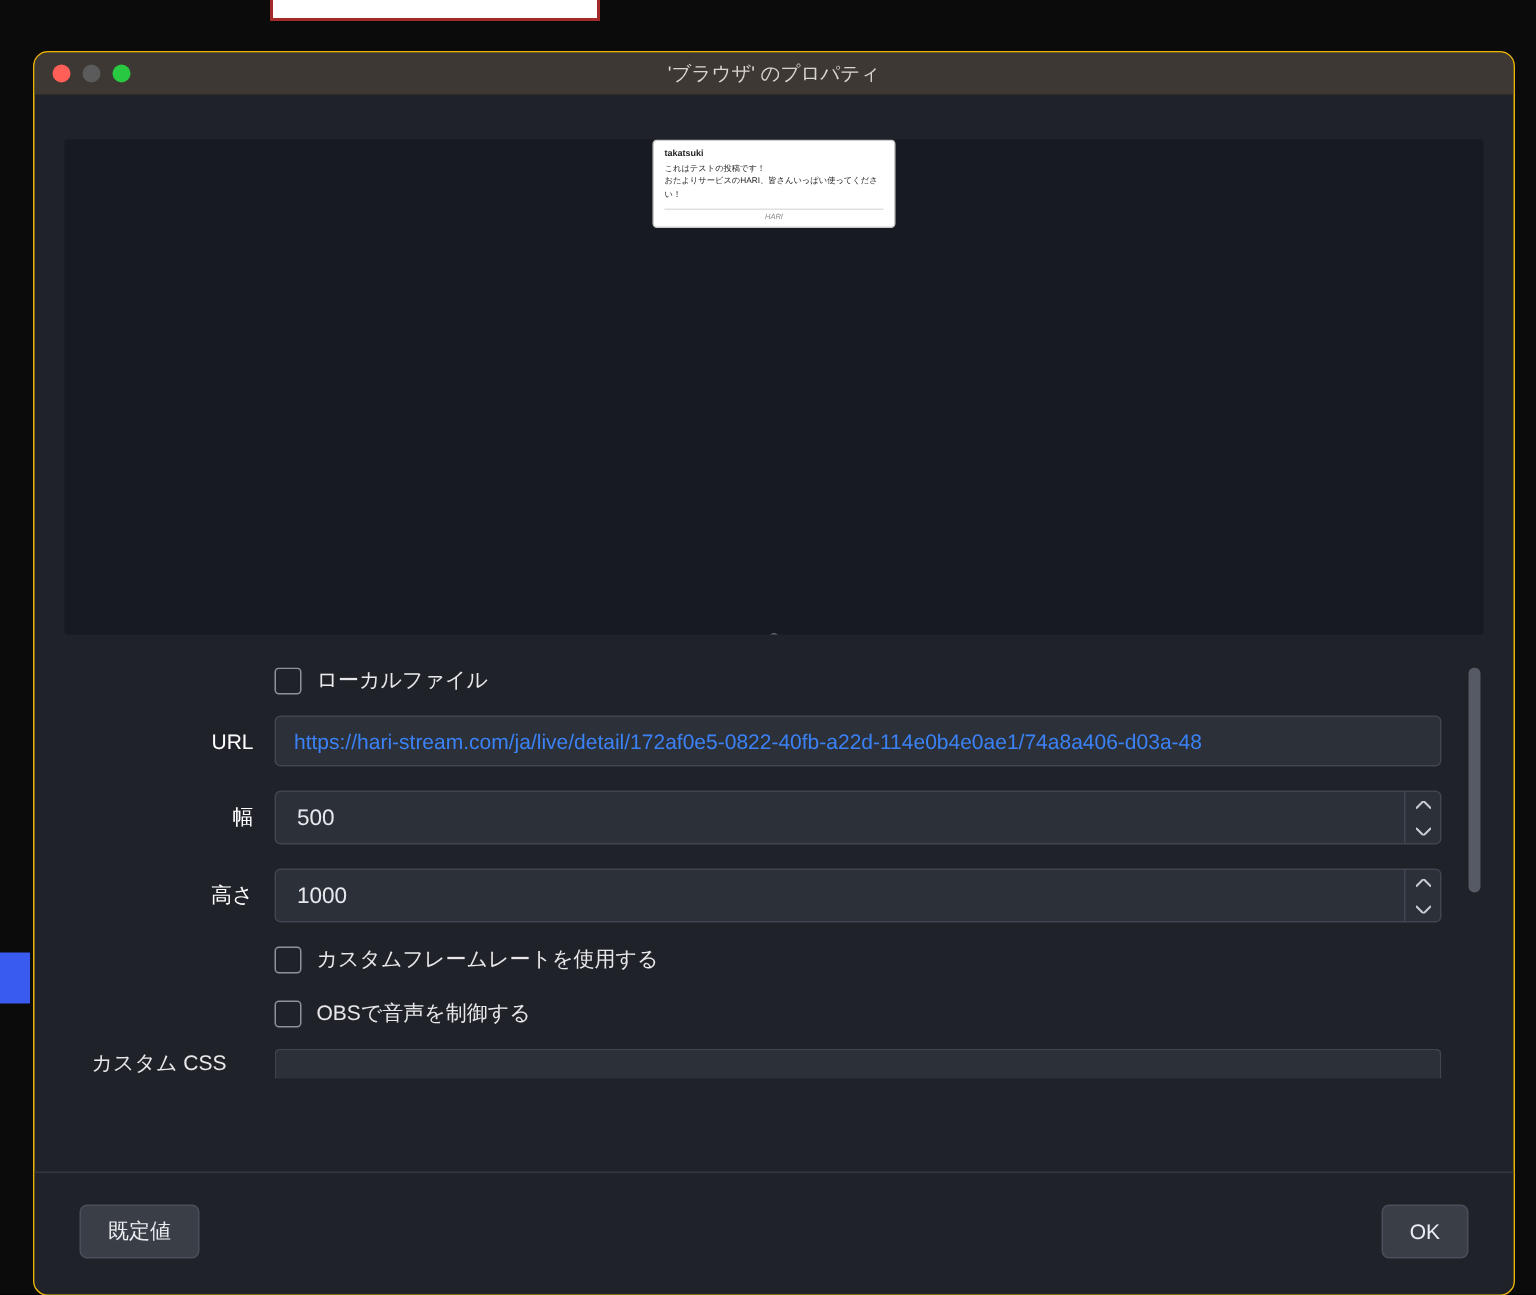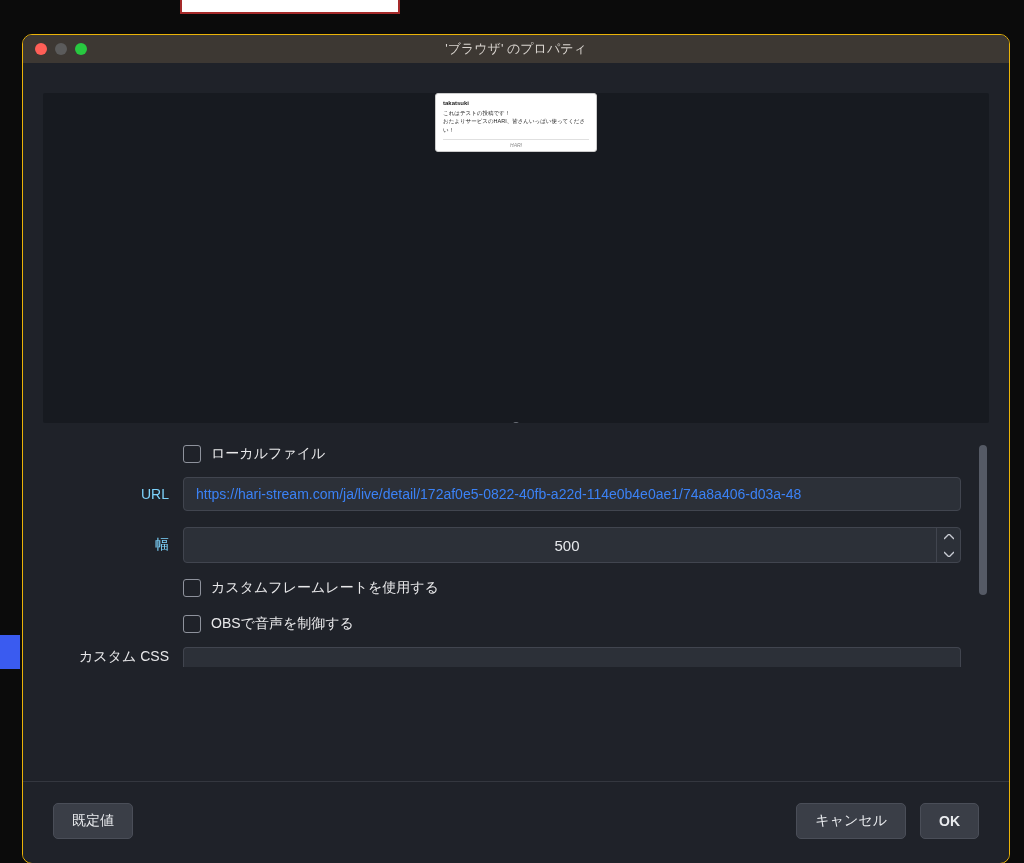--- a/index.html
+++ b/index.html
@@ -115,7 +115,7 @@
     width: 140px;
     text-align: right;
     padding-right: 14px;
-    color: #7dd3fc;
+    color: #ffffff;
     font-size: 14px;
   }
   .row .control { flex: 1; }

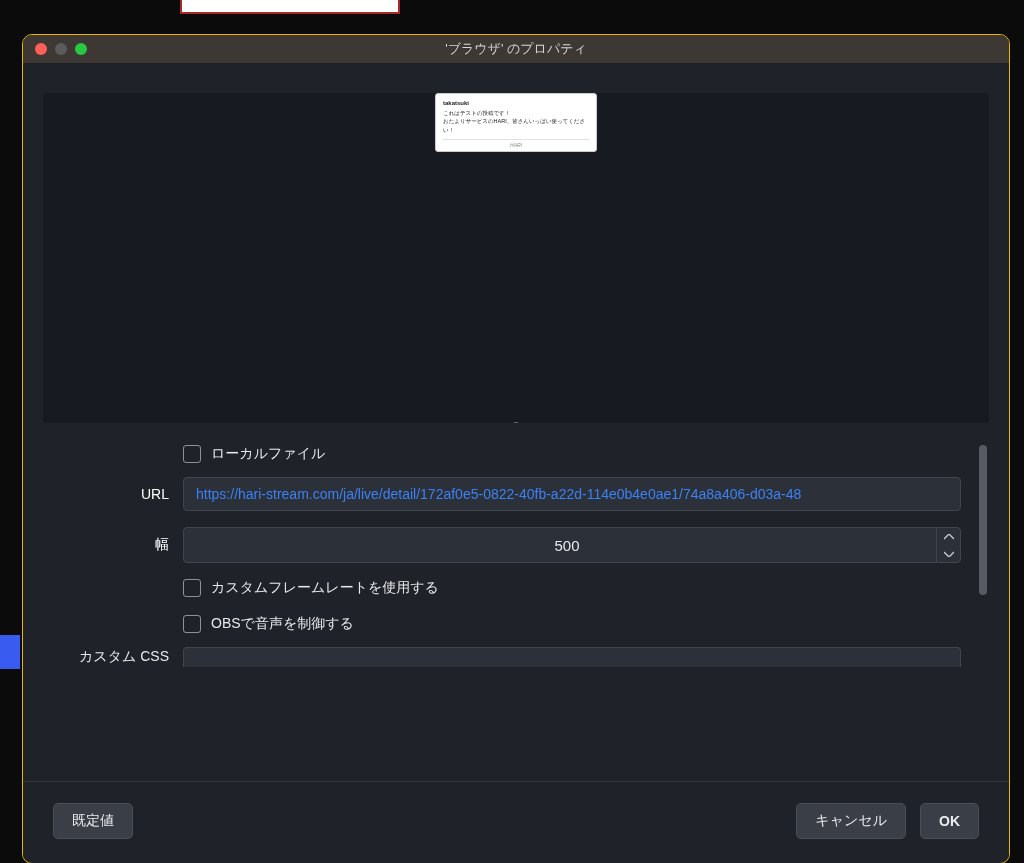--- a/index.html
+++ b/index.html
@@ -159,7 +159,7 @@
     flex: 1; height: 100%;
     background: transparent; border: none;
     color: #e6e8ec; font-size: 15px;
-    padding-left: 14px; outline: none; text-align: center;
+    padding-left: 14px; outline: none;
   }
   .spin-btns {
     width: 24px; height: 100%;

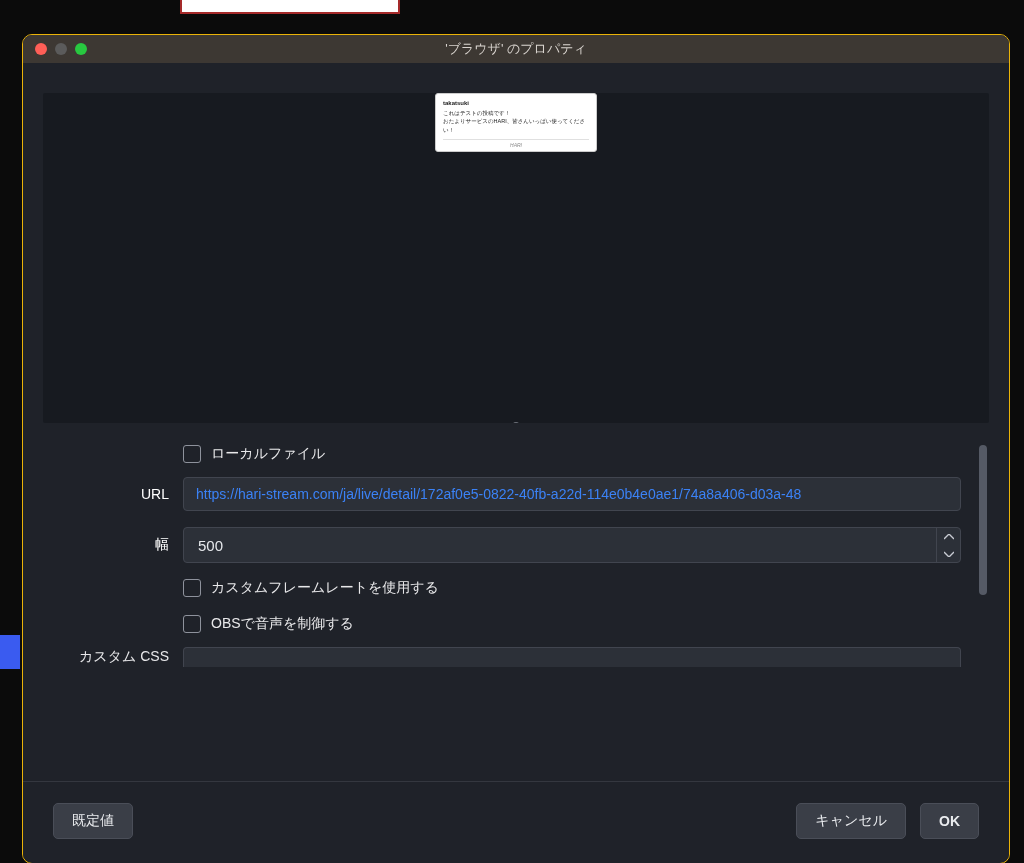--- a/index.html
+++ b/index.html
@@ -276,6 +276,26 @@
         </div>
       </div>
 
+      <div class="row">
+        <div class="label">高さ</div>
+        <div class="control">
+          <div class="spin-wrap">
+            <input type="text" value="1000" style="">
+            <div class="spin-btns">
+              <div class="sp">
+                <svg class="chev" viewBox="0 0 10 6">
+                    <path d="M0 5 L5 0 L10 5" fill="none" stroke="#c8cbd3" stroke-width="1.4"></path>
+                  </svg>
+              </div>
+              <div class="sp">
+                <svg class="chev" viewBox="0 0 10 6">
+                    <path d="M0 1 L5 6 L10 1" fill="none" stroke="#c8cbd3" stroke-width="1.4"></path>
+                  </svg>
+              </div>
+            </div>
+          </div>
+        </div>
+      </div>
 
       <div class="checkbox-row" style="margin-bottom:18px;">
         <div class="checkbox"></div>

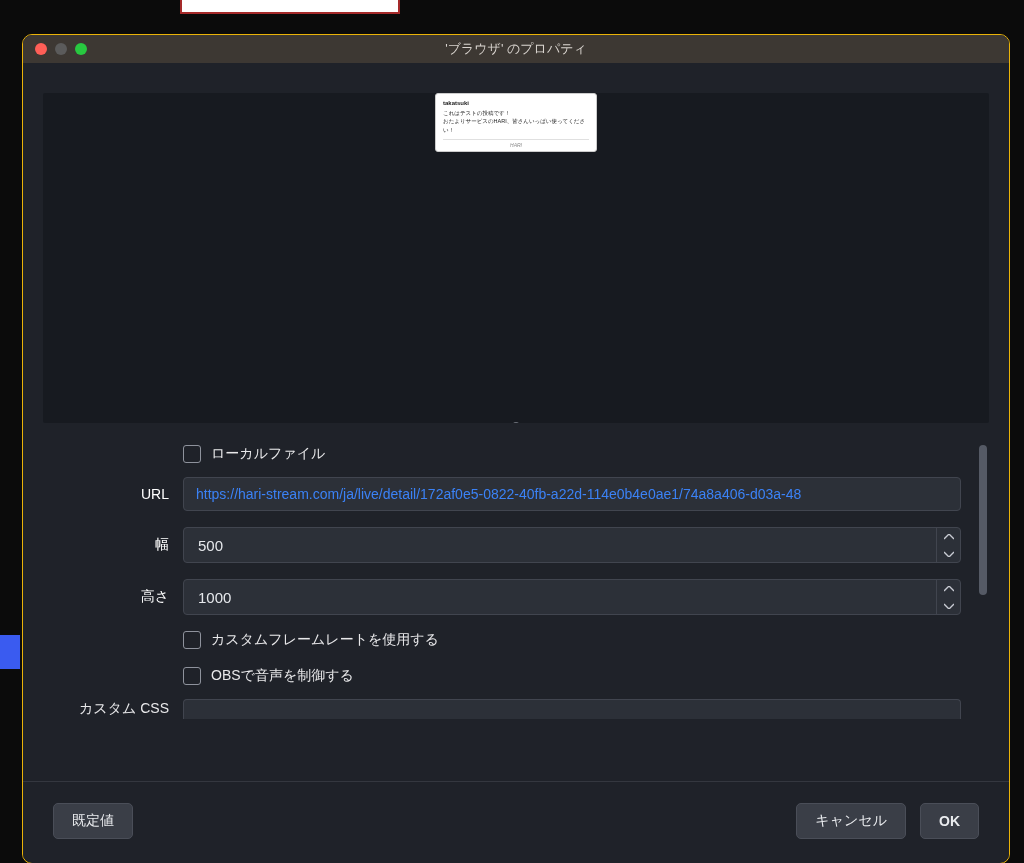--- a/index.html
+++ b/index.html
@@ -177,7 +177,7 @@
     margin-top: 4px;
   }
   .cutoff-row .label {
-    width: 140px; text-align: right; padding-right: 14px;
+    width: 140px; text-align: center; padding-right: 14px;
     color: #e8e8ea; font-size: 14px; font-weight: 500;
   }
   .cutoff-row .control {

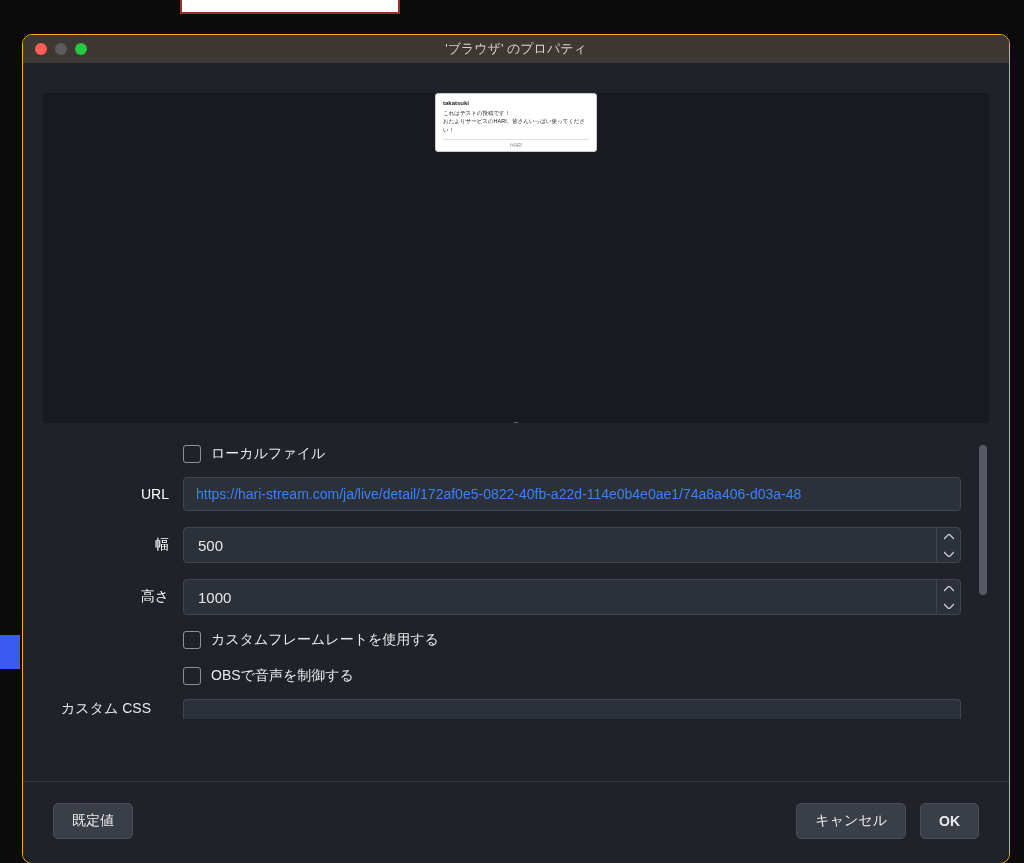--- a/index.html
+++ b/index.html
@@ -320,7 +320,6 @@
     <div class="footer">
       <div class="btn">既定値</div>
       <div class="spacer"></div>
-      <div class="btn">キャンセル</div>
       <div class="btn">OK</div>
     </div>
 

